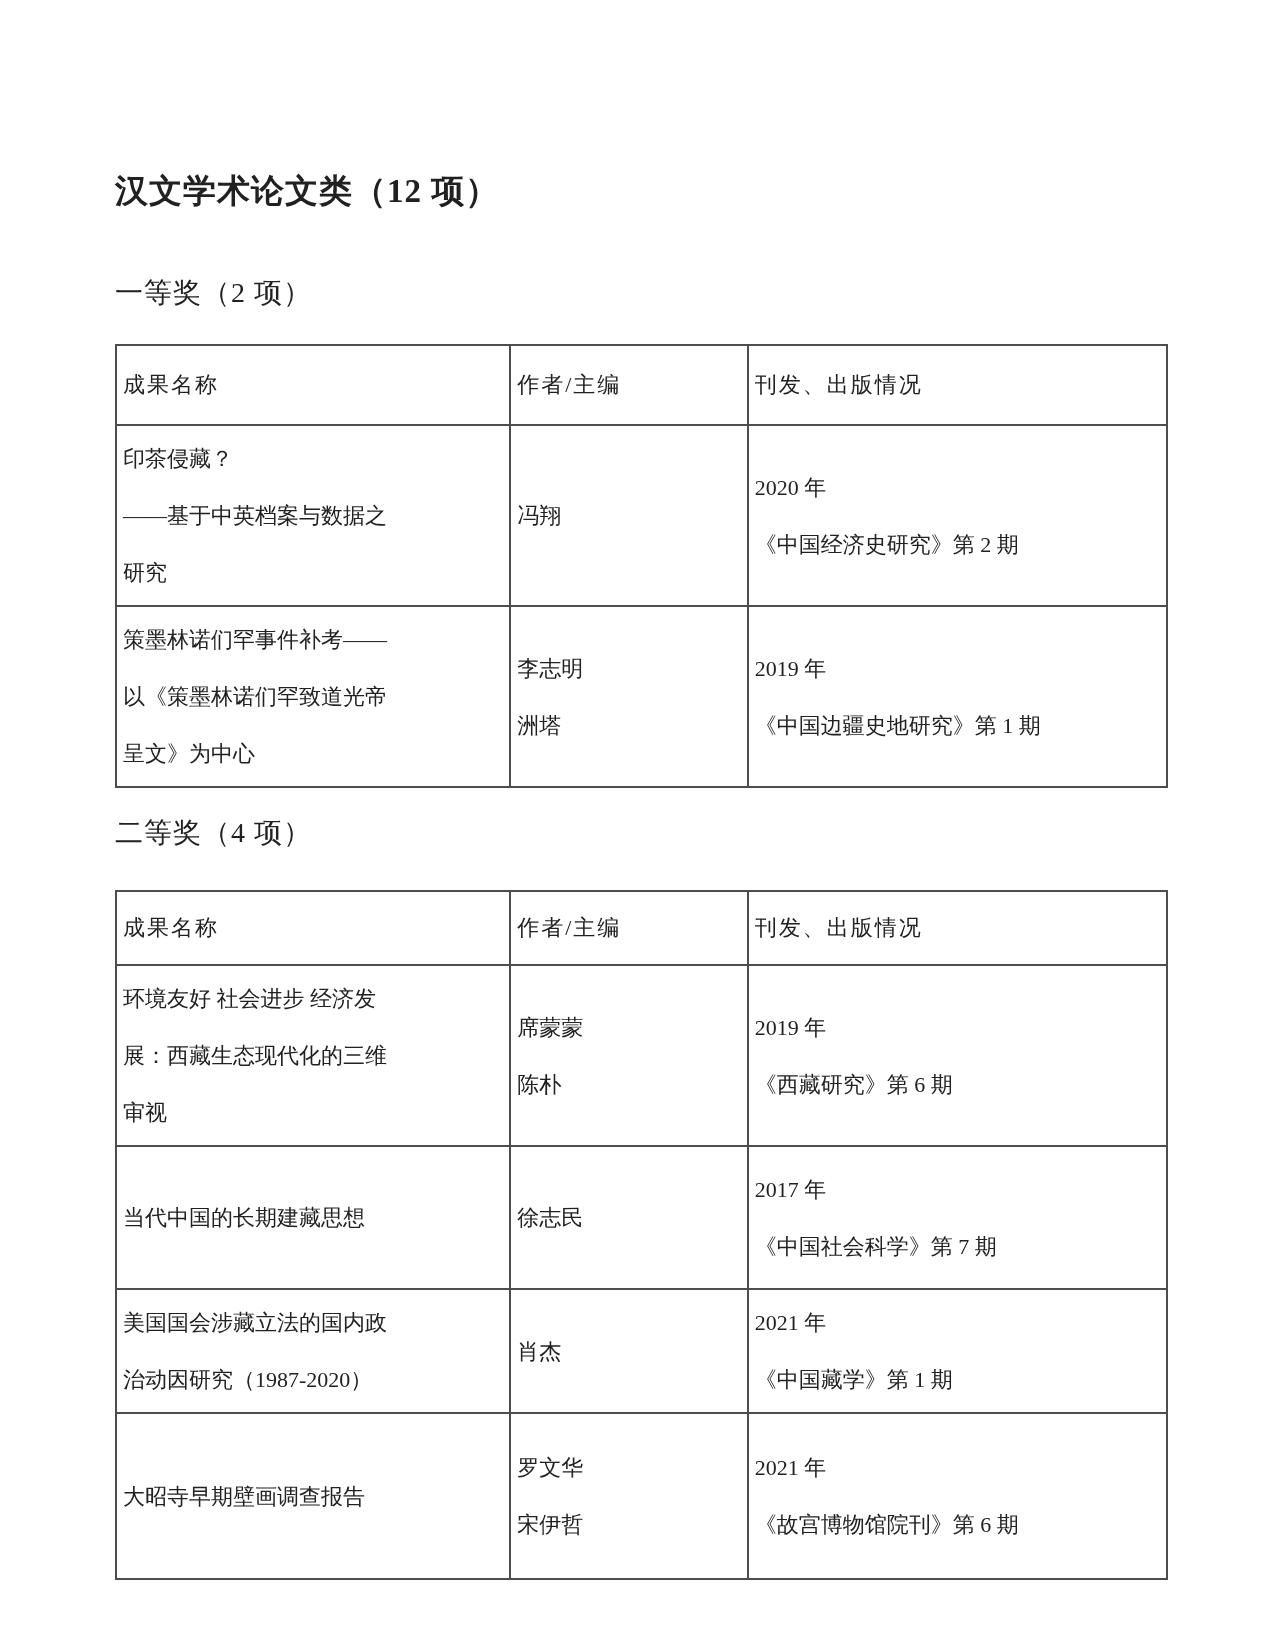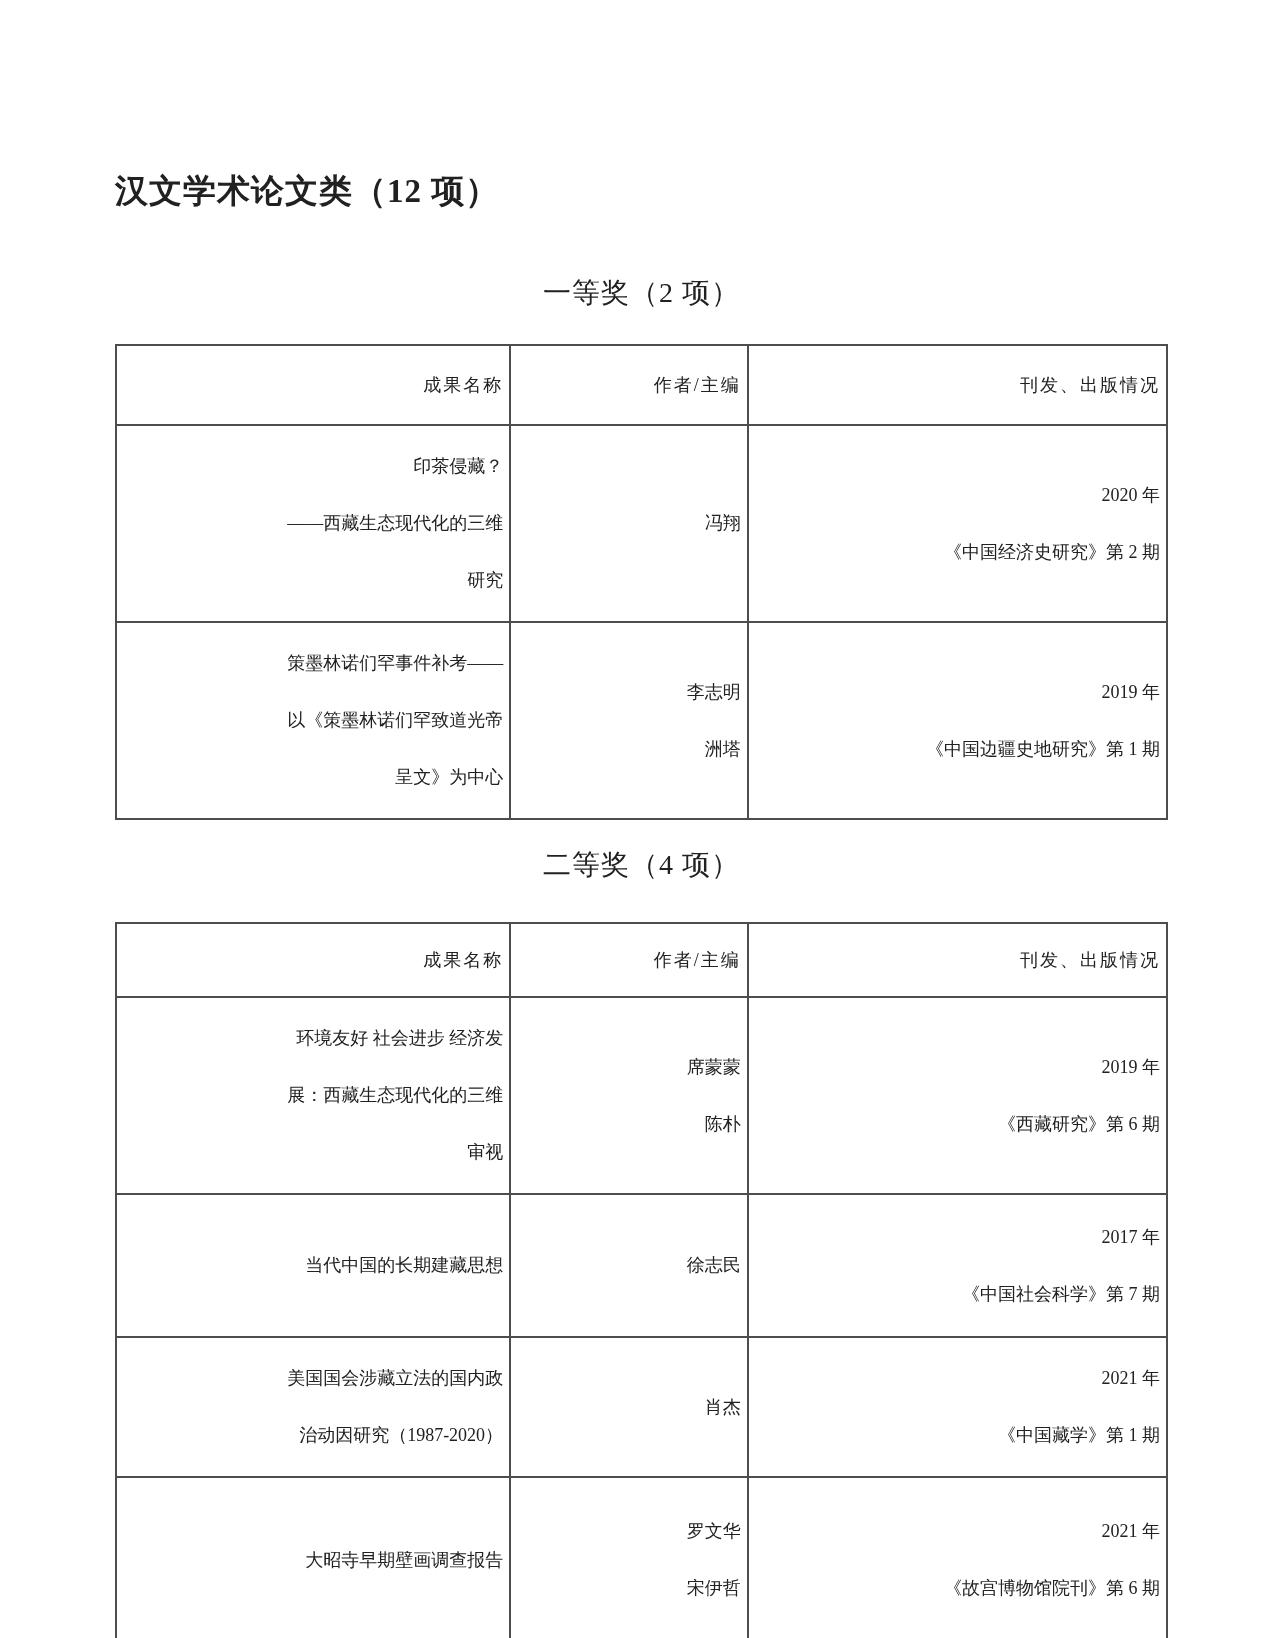--- a/index.html
+++ b/index.html
@@ -28,7 +28,6 @@
   }
   .section-heading {
     margin: 62px 0 0 0;
-    text-align: center;
     font-size: 28px;
     font-weight: normal;
     letter-spacing: 1px;

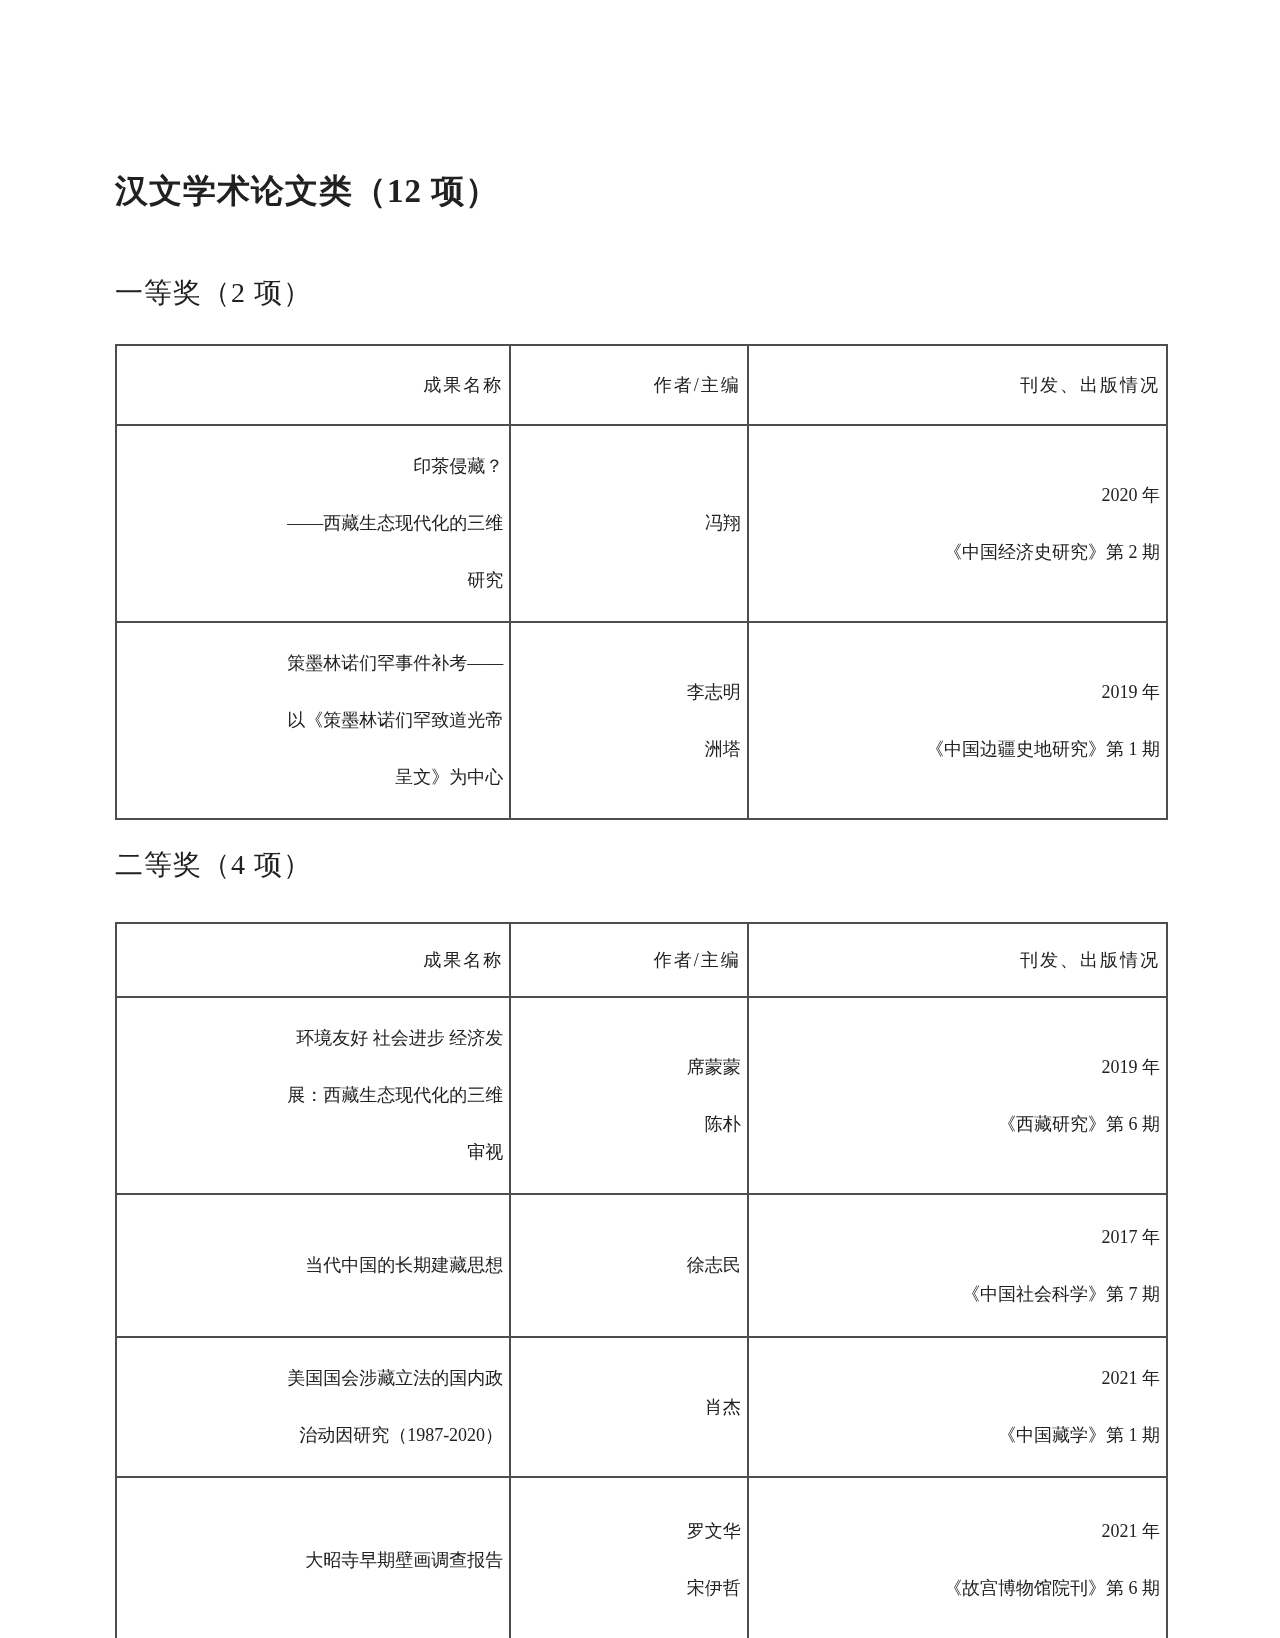--- a/index.html
+++ b/index.html
@@ -50,11 +50,11 @@
   .awards-table col.c-pub { width: 39.9%; }
   .awards-table th, .awards-table td {
     border: 2px solid #4d4d4d;
-    text-align: right;
+    text-align: left;
     vertical-align: middle;
-    font-size: 18px;
+    font-size: 22px;
     font-weight: normal;
-    padding: 12px 6px;
+    padding: 4px 6px;
   }
   .awards-table th {
     height: 80px;

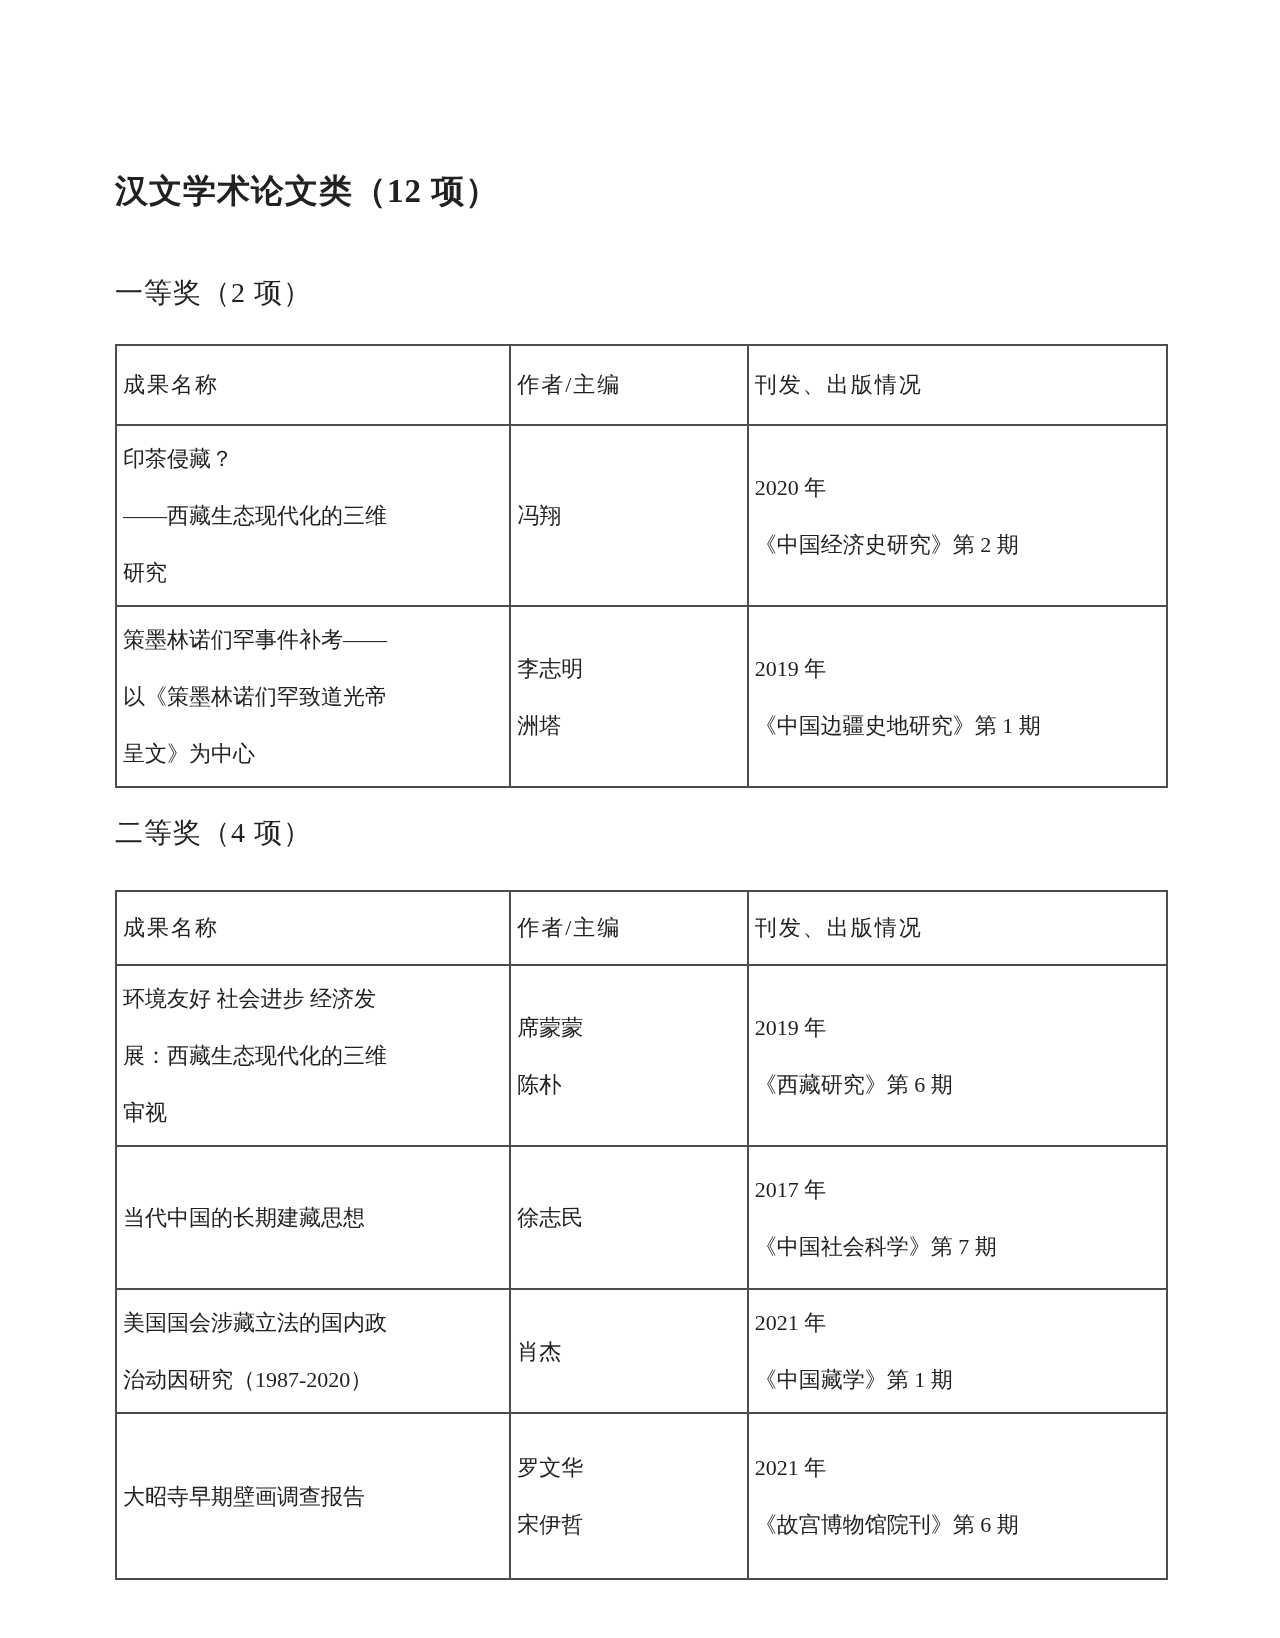--- a/index.html
+++ b/index.html
@@ -99,7 +99,7 @@
       <tr class="t1-r1">
         <td>
           <div class="line">印茶侵藏？</div>
-          <div class="line">——西藏生态现代化的三维</div>
+          <div class="line">——基于中英档案与数据之</div>
           <div class="line">研究</div>
         </td>
         <td>

